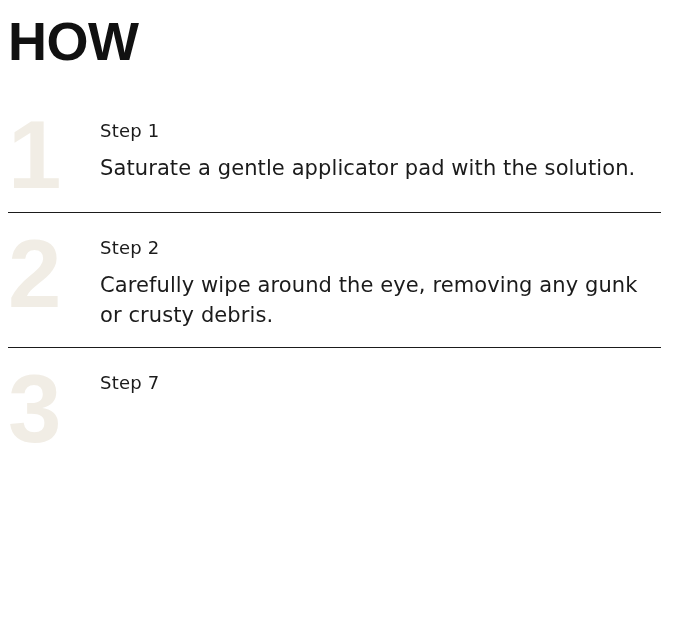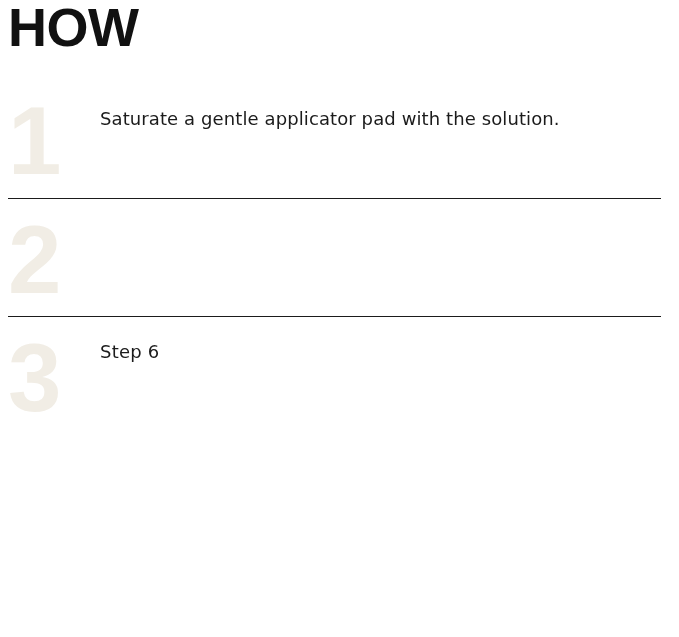--- a/index.html
+++ b/index.html
@@ -25,7 +25,7 @@
 
   .heading {
     margin: 0;
-    padding-top: 2px;
+    padding-top: 16px;
     font-family: "Liberation Sans", sans-serif;
     font-weight: 700;
     font-size: 54px;

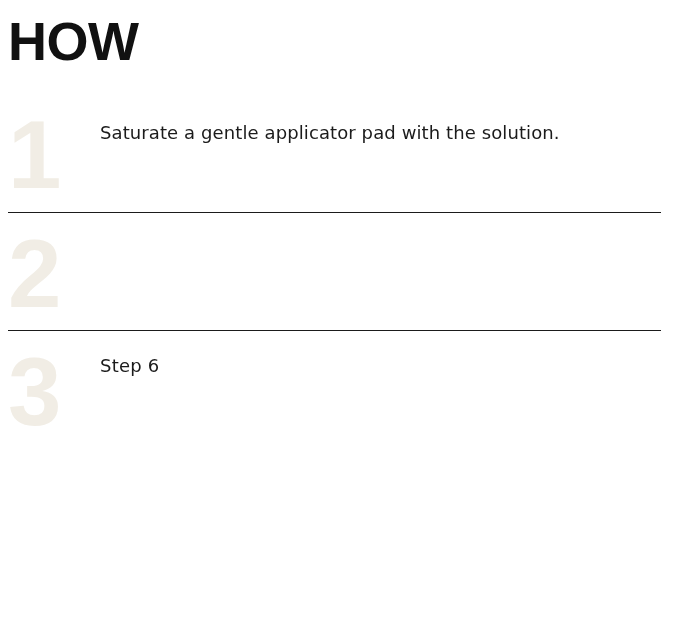--- a/index.html
+++ b/index.html
@@ -106,6 +106,7 @@
     <div class="step">
       <div class="step-number">1</div>
       <div class="step-body">
+        <div class="step-title">Step 1</div>
         <p class="step-text">Saturate a gentle applicator pad with the solution.</p>
       </div>
     </div>

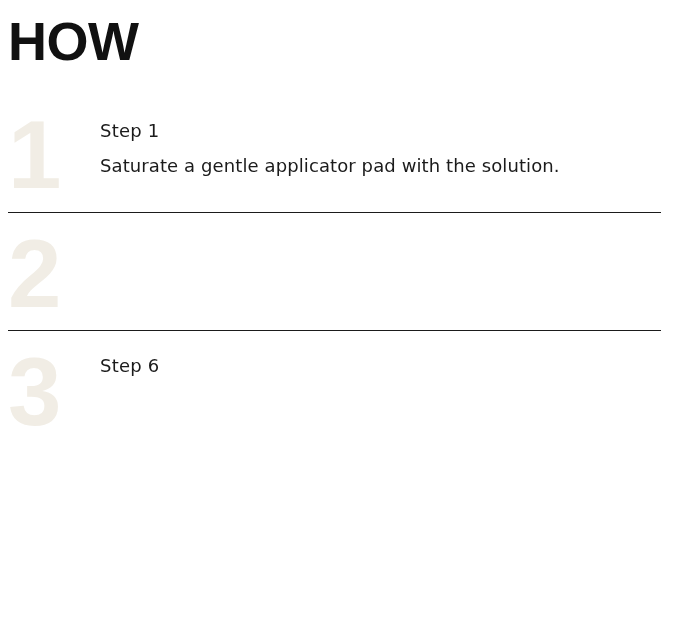--- a/index.html
+++ b/index.html
@@ -81,7 +81,7 @@
 
   .step-text {
     font-family: "DejaVu Sans", sans-serif;
-    font-size: 18px;
+    font-size: 21px;
     font-weight: 400;
     line-height: 1.45;
     color: #1b1b1b;

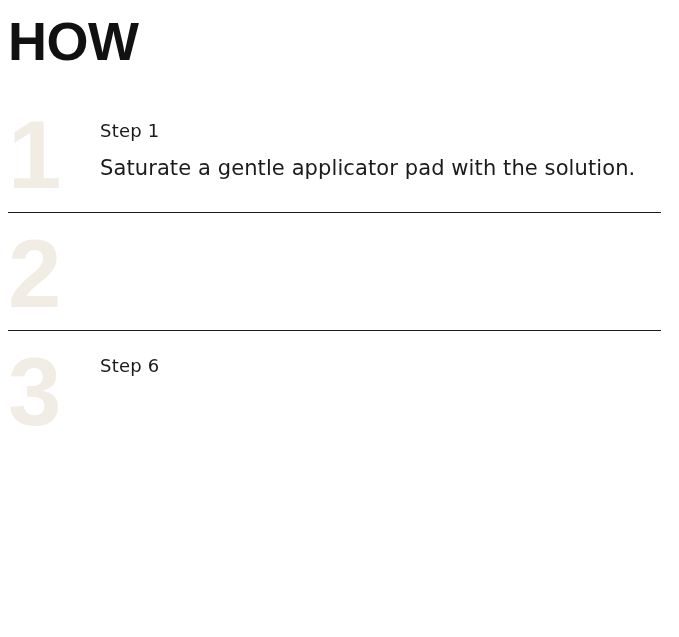--- a/index.html
+++ b/index.html
@@ -114,6 +114,7 @@
     <div class="step">
       <div class="step-number">2</div>
       <div class="step-body">
+        <div class="step-title">Step 2</div>
       </div>
     </div>
 

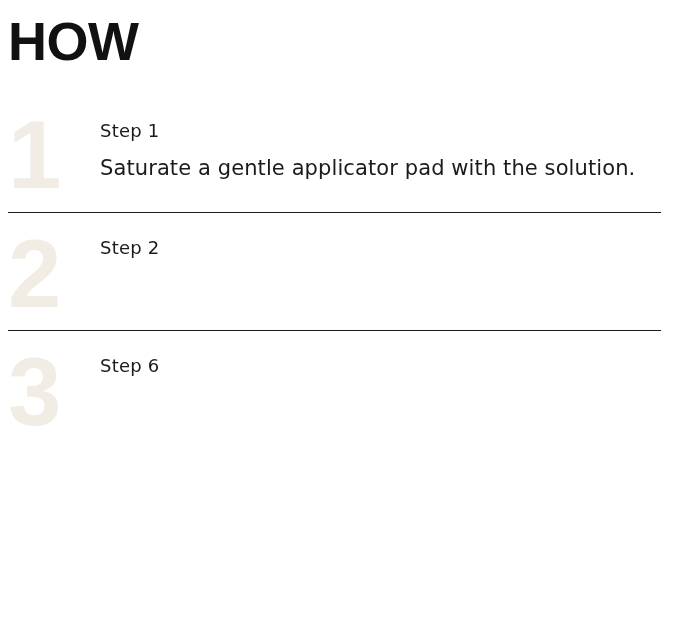--- a/index.html
+++ b/index.html
@@ -115,6 +115,7 @@
       <div class="step-number">2</div>
       <div class="step-body">
         <div class="step-title">Step 2</div>
+        <p class="step-text">Carefully wipe around the eye, removing any gunk or crusty debris.</p>
       </div>
     </div>
 

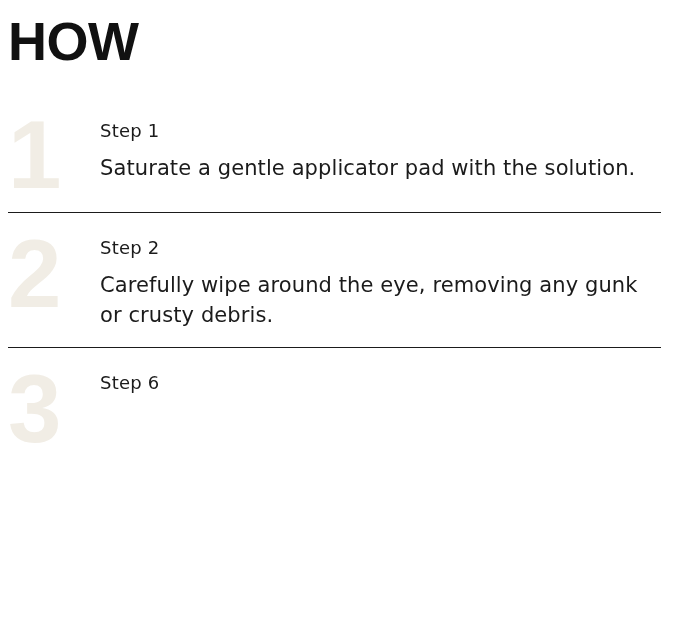--- a/index.html
+++ b/index.html
@@ -122,7 +122,7 @@
     <div class="step">
       <div class="step-number">3</div>
       <div class="step-body">
-        <div class="step-title">Step 6</div>
+        <div class="step-title">Step 7</div>
       </div>
     </div>
 

